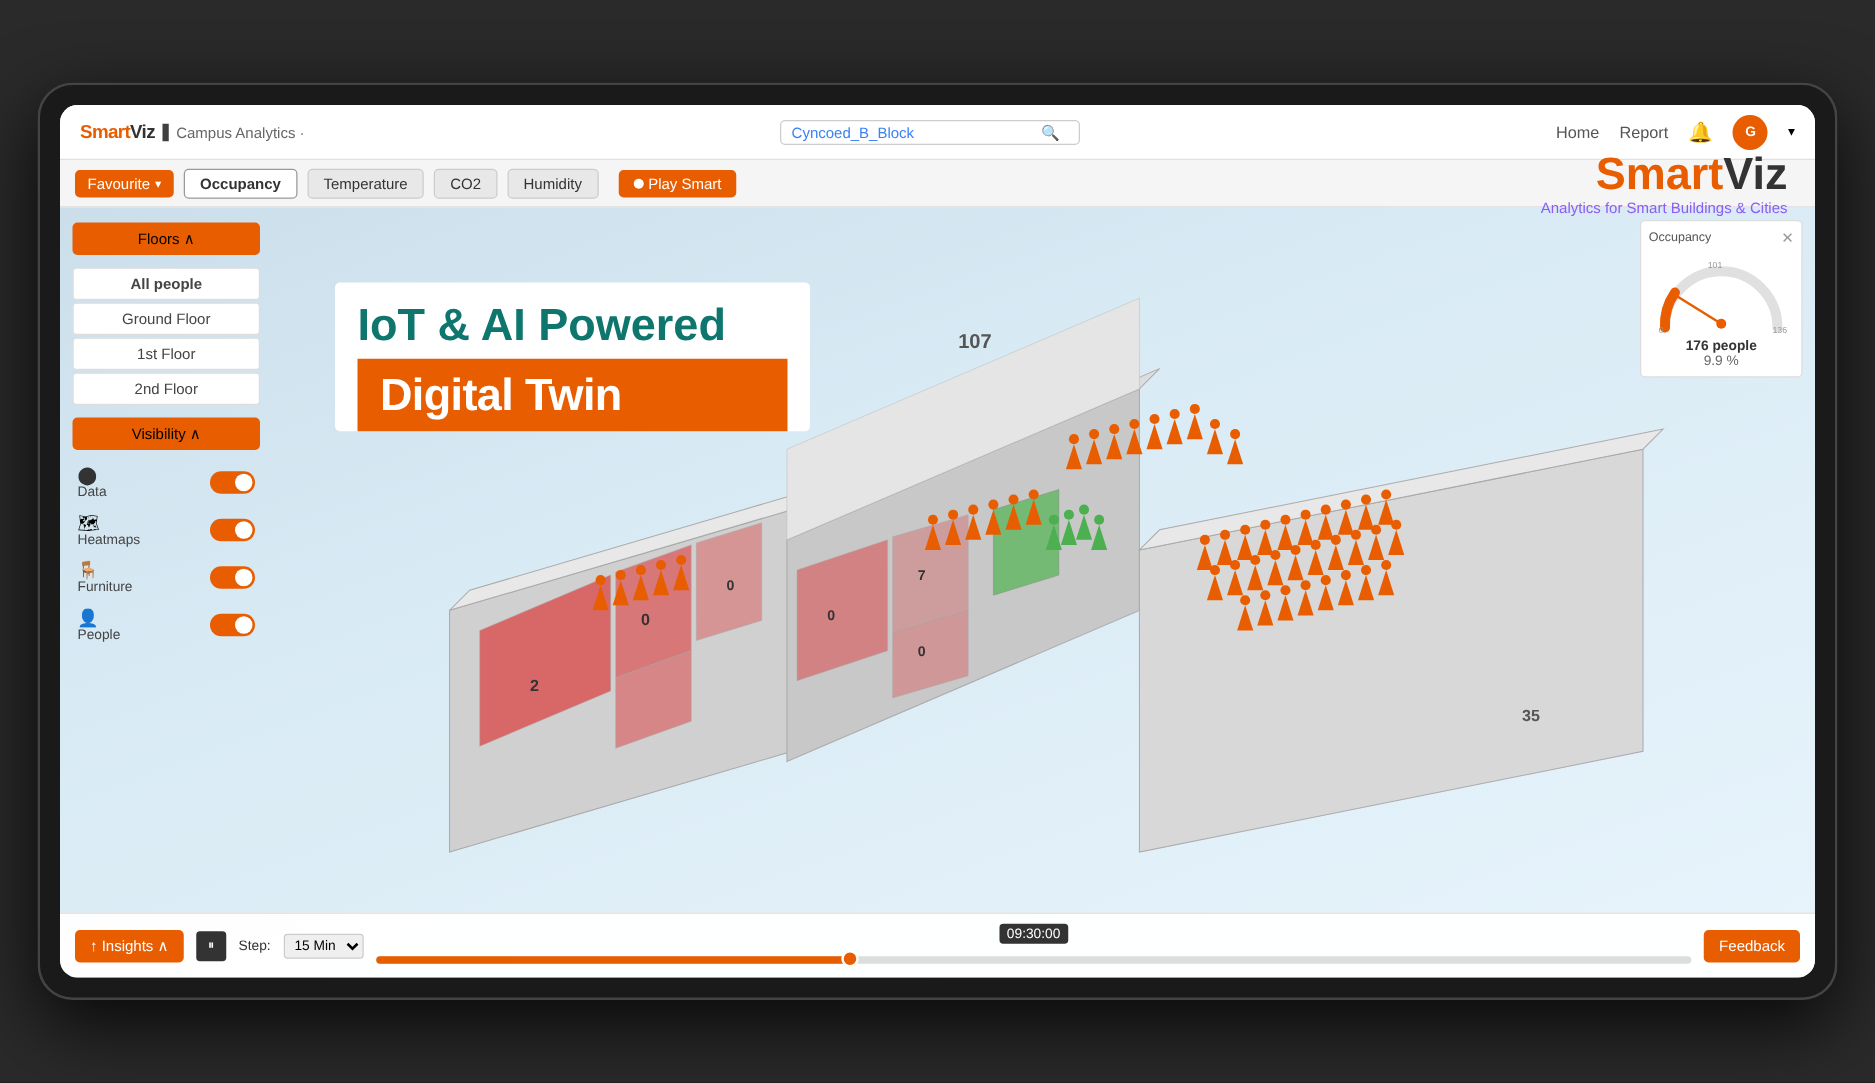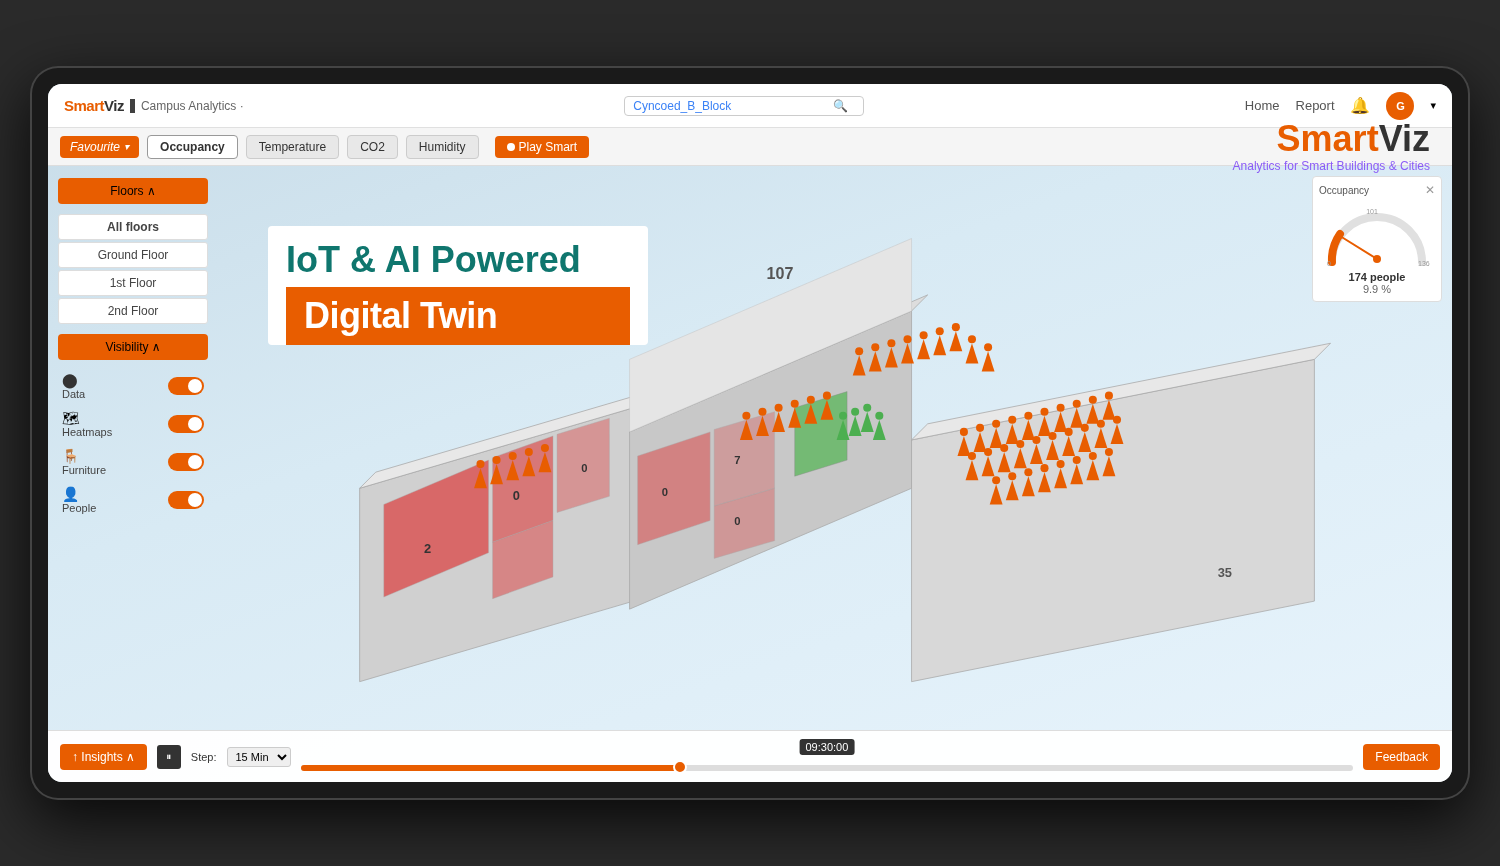--- a/index.html
+++ b/index.html
@@ -110,7 +110,7 @@
       padding: 4px 10px;
       font-size: 12px;
       cursor: pointer;
-      display: flex; align-items: center; gap: 4px; font-style: italic;
+      display: flex; align-items: center; gap: 4px;
     }
     .btn-favourite .caret { font-size: 10px; }
     .tab-btn {

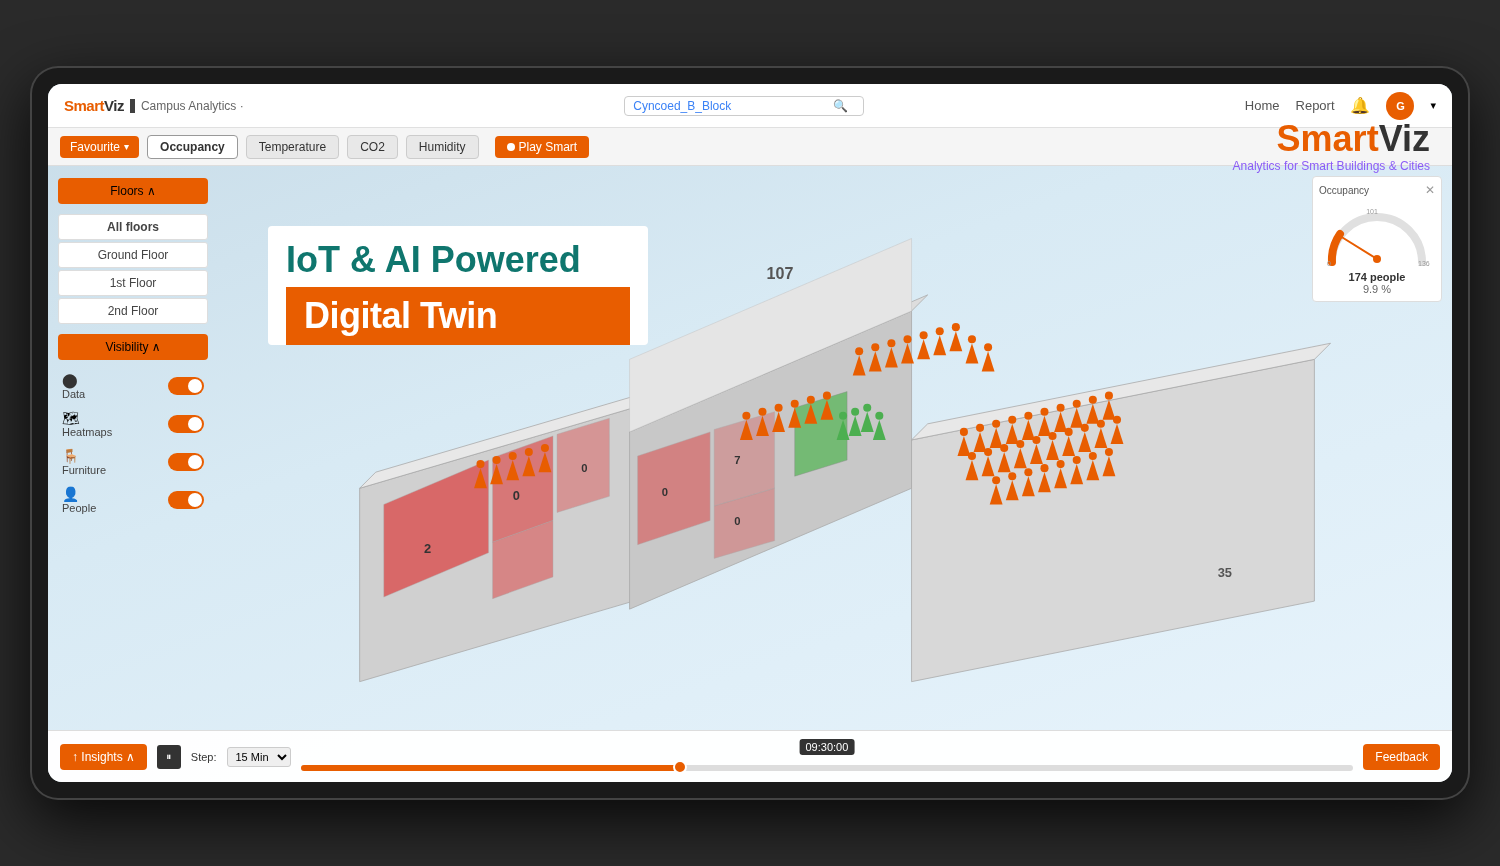--- a/index.html
+++ b/index.html
@@ -448,7 +448,7 @@
       <div class="sidebar">
         <button class="sidebar-section-btn">Floors ∧</button>
         <div class="floor-list">
-          <button class="floor-item active">All floors</button>
+          <button class="floor-item active">All people</button>
           <button class="floor-item">Ground Floor</button>
           <button class="floor-item">1st Floor</button>
           <button class="floor-item">2nd Floor</button>

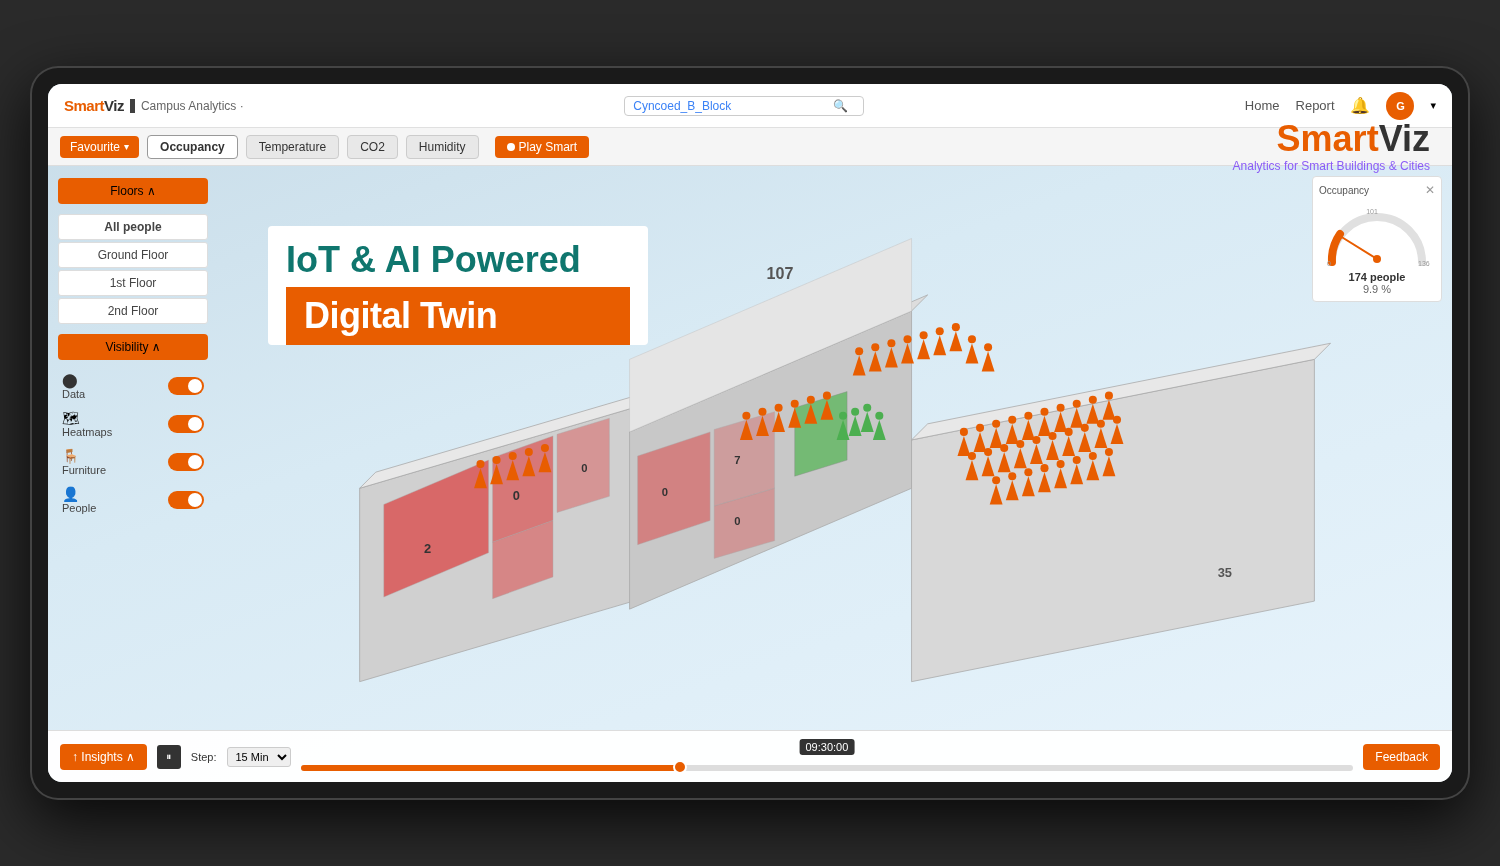--- a/index.html
+++ b/index.html
@@ -529,7 +529,7 @@
               <circle cx="55" cy="55" r="4" fill="#e85d00"></circle>
             </svg>
           </div>
-          <div class="occ-people">174 people</div>
+          <div class="occ-people">176 people</div>
           <div class="occ-pct">9.9 %</div>
         </div>
 

